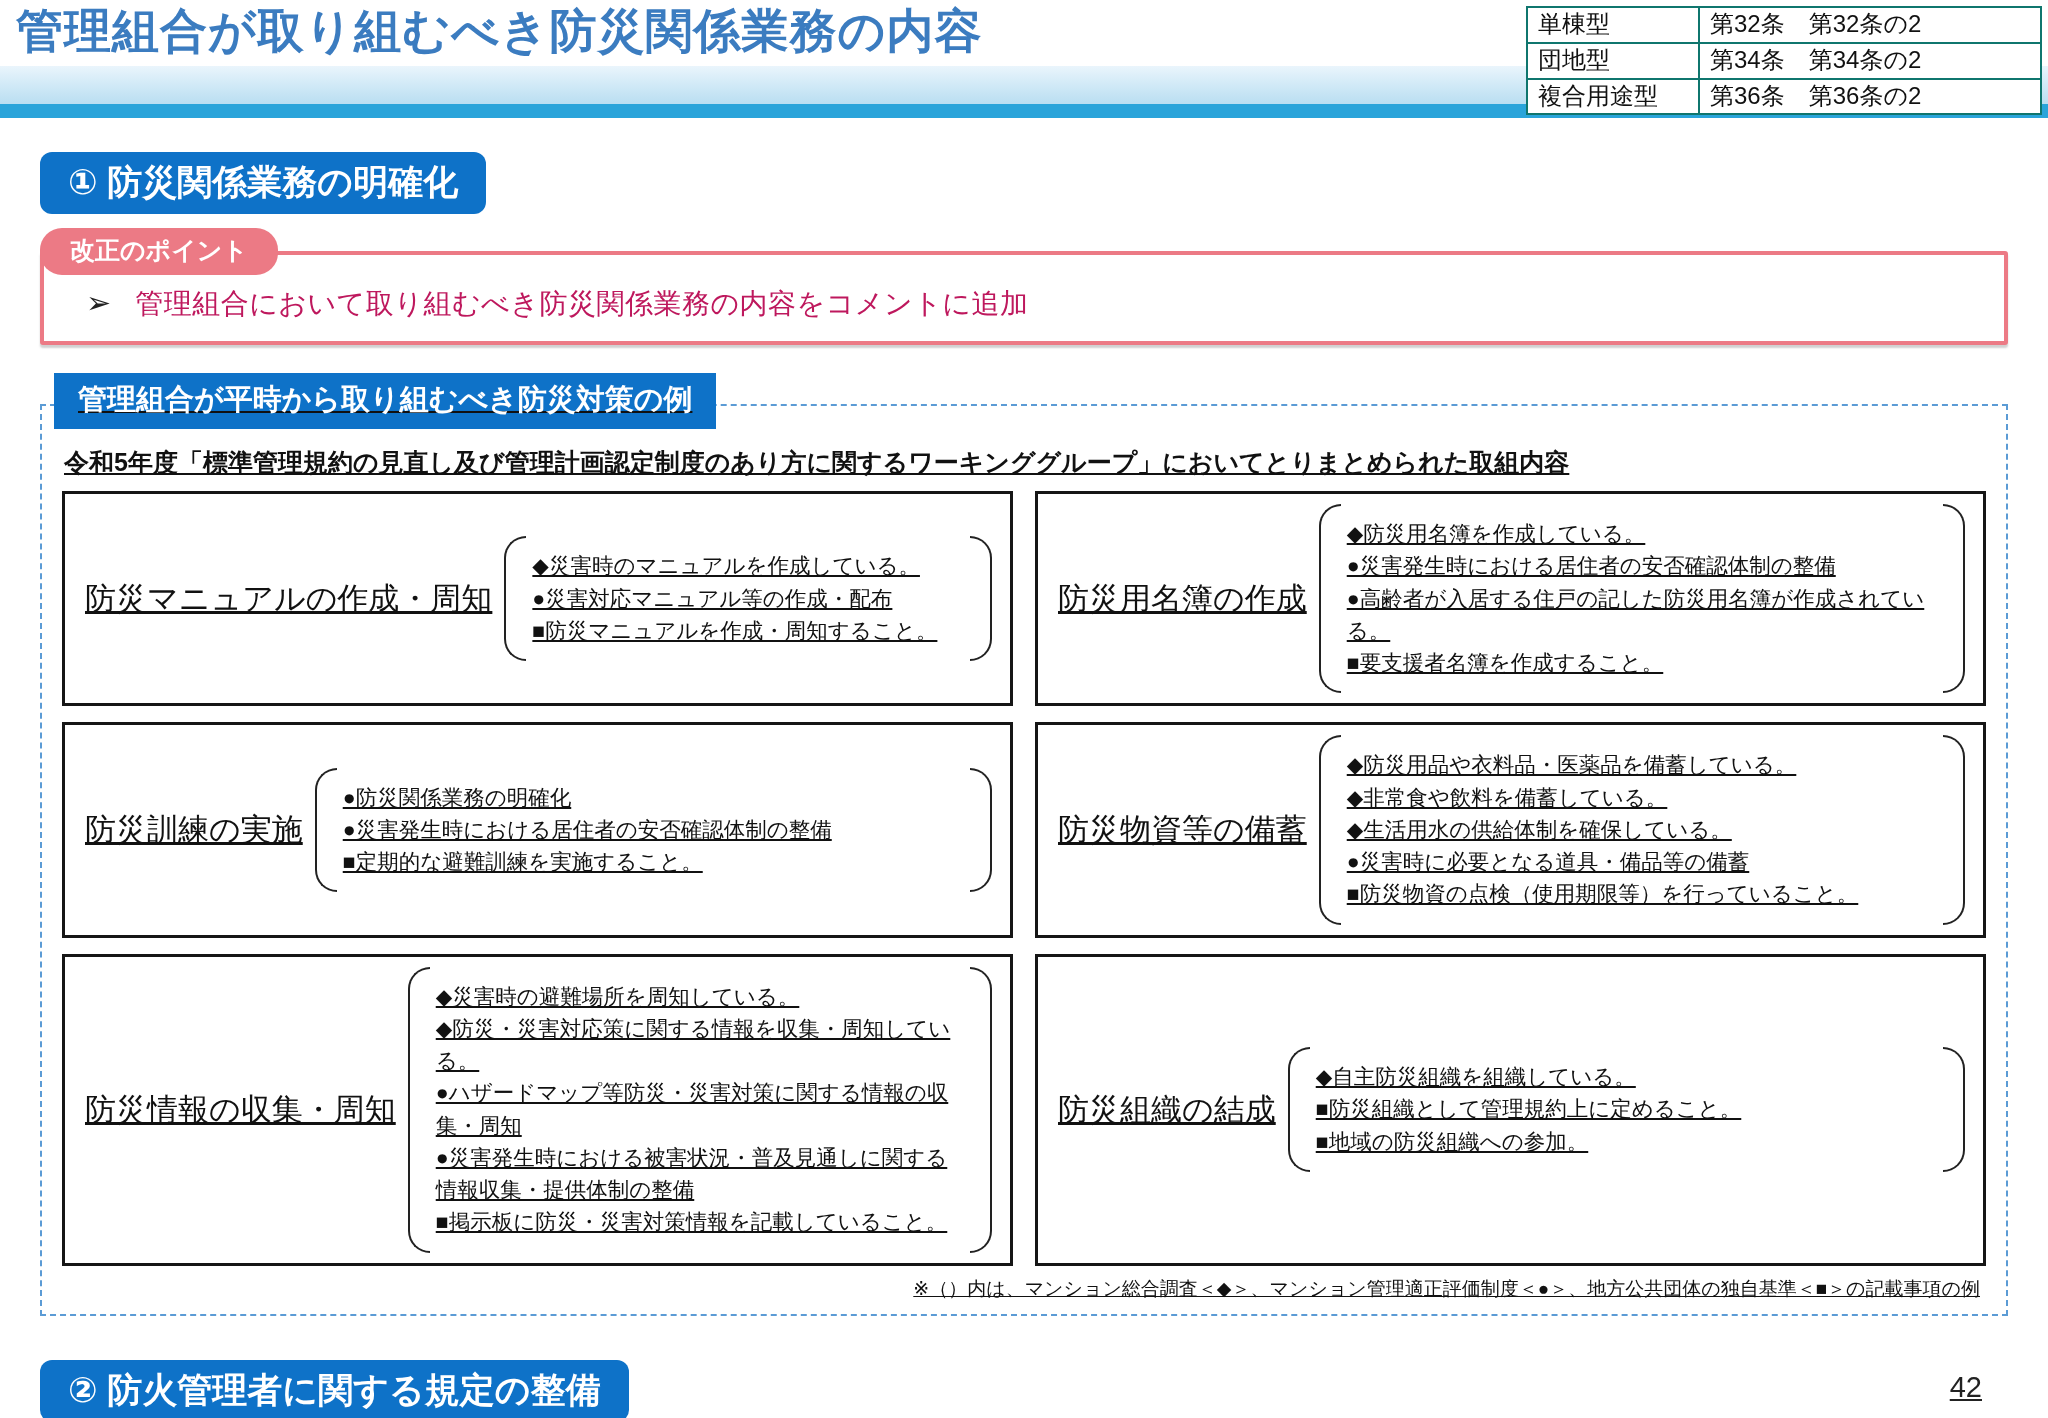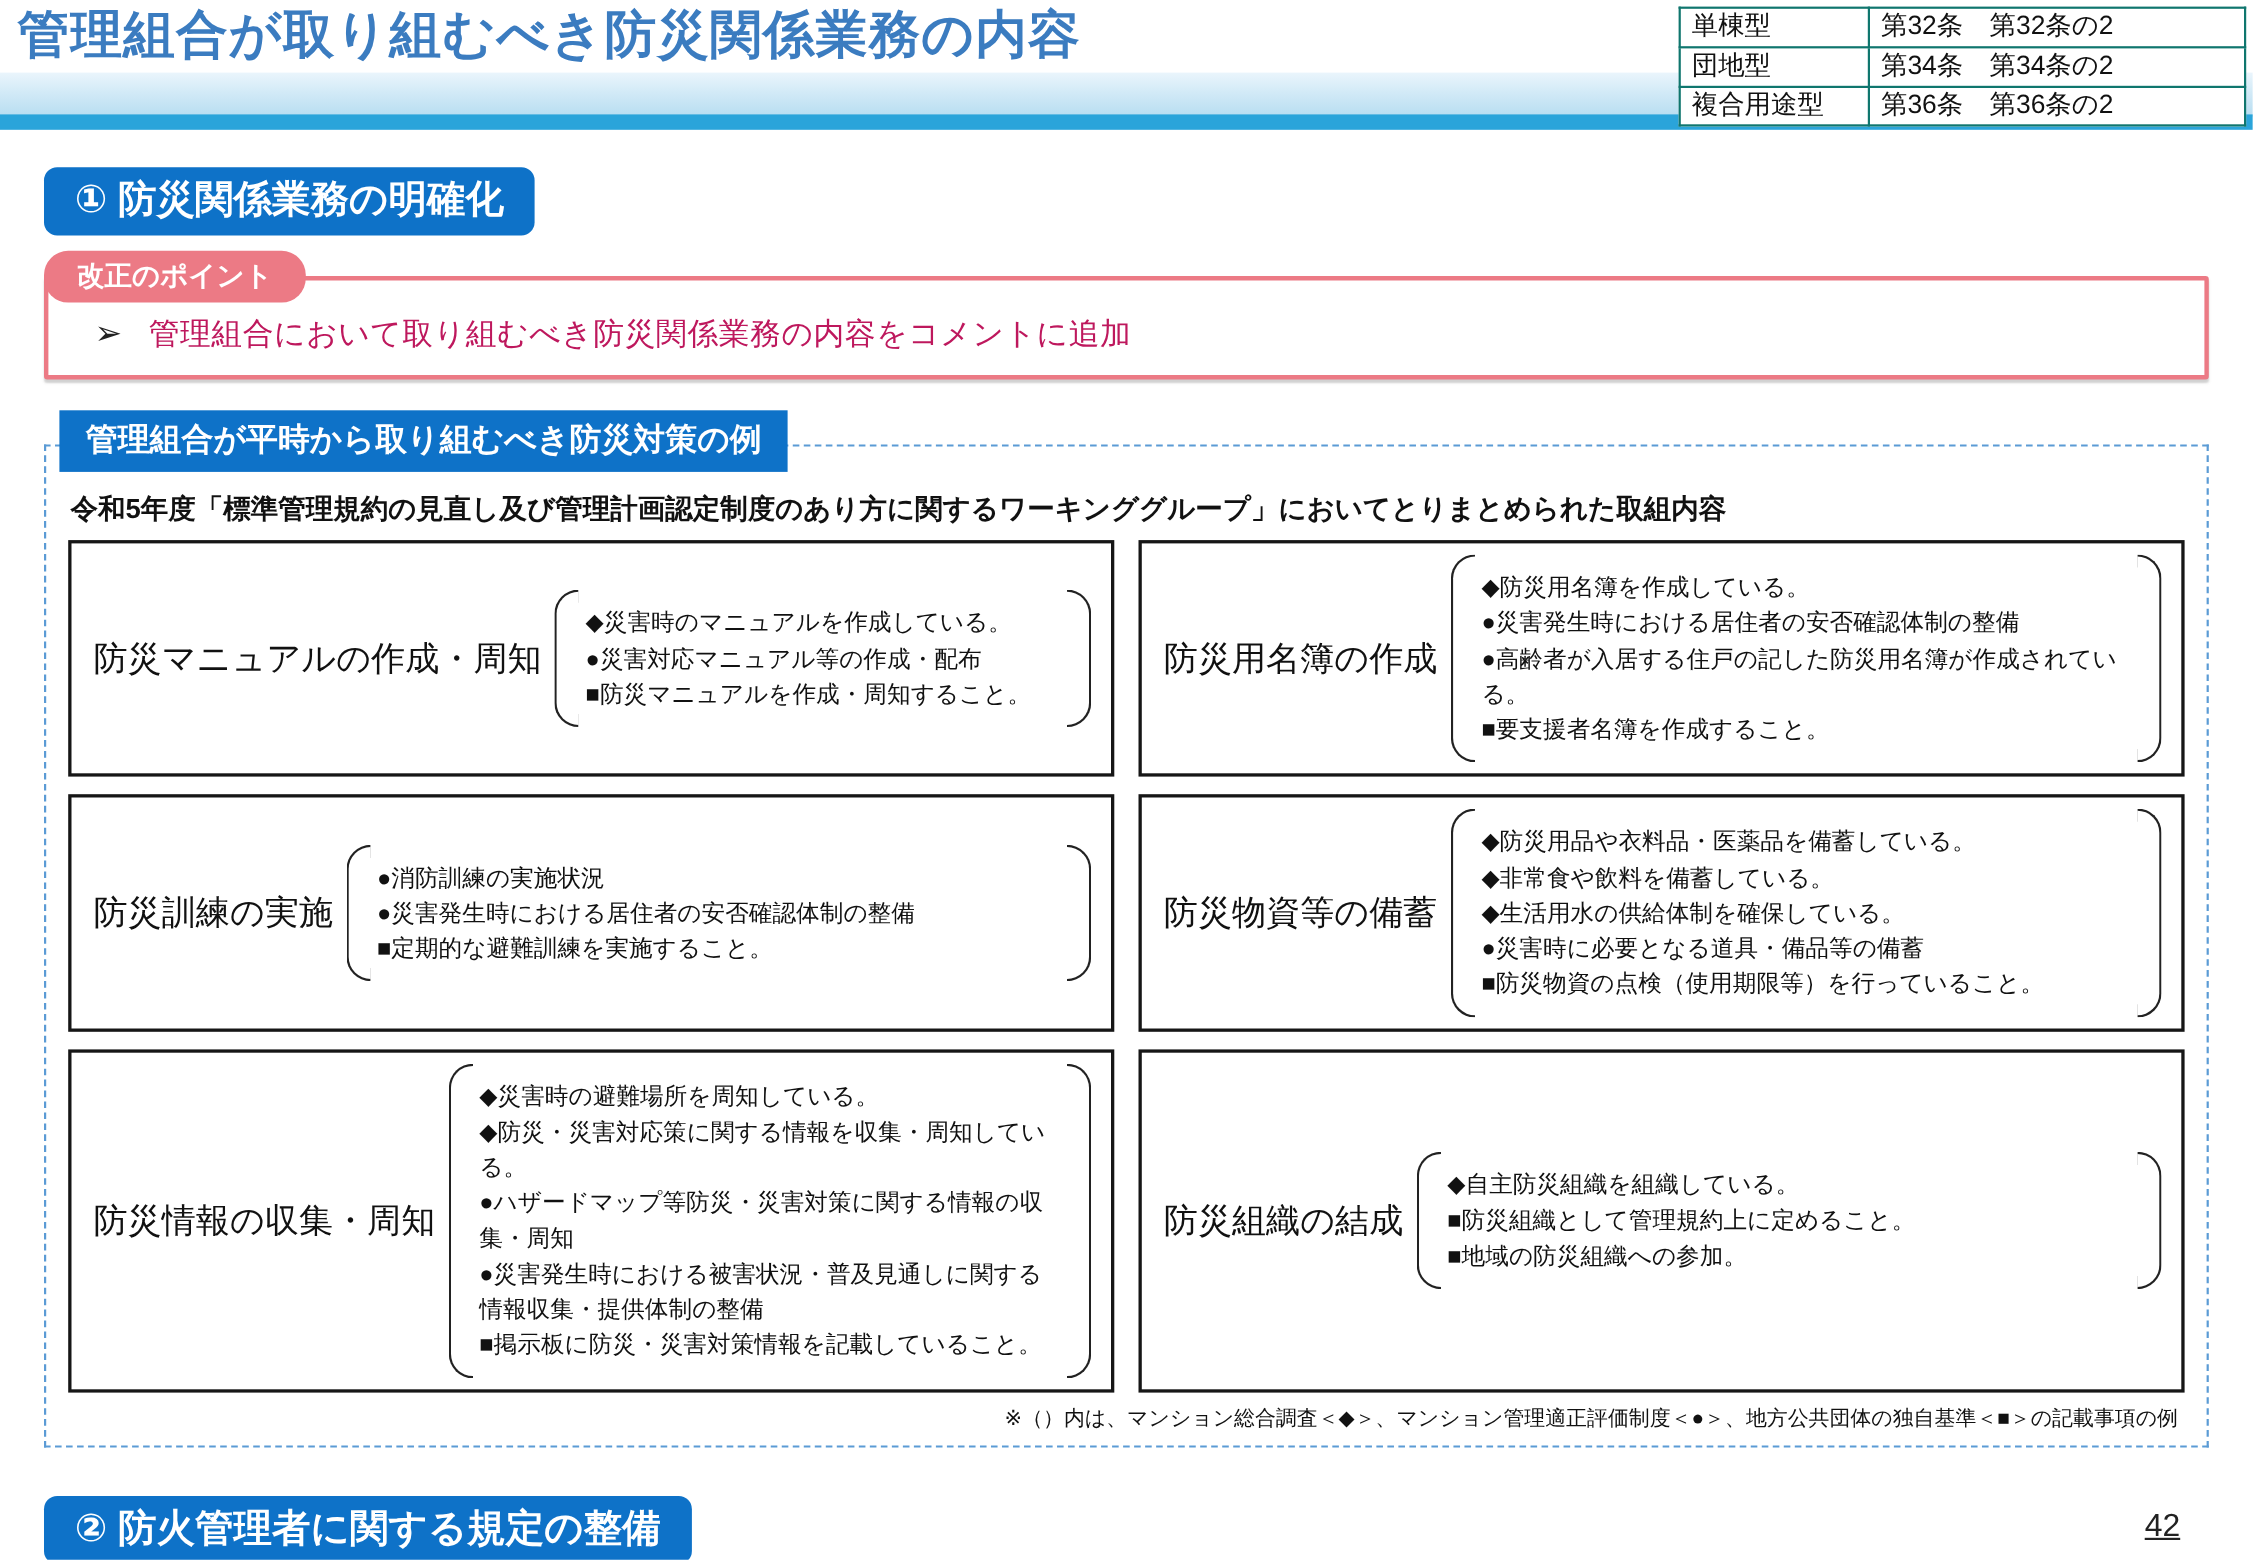--- a/index.html
+++ b/index.html
@@ -49,7 +49,7 @@
   .arrow{font-size:30px;color:#222;margin:0 24px 0 14px;flex:0 0 auto;}
   .point-text{font-size:28px;color:#be185d;letter-spacing:.5px;text-align:right;}
   
-  .examples{margin-top:28px;position:relative;}
+  .examples{margin-top:28px;position:relative;text-decoration:underline;}
   .ex-label{
     width:fit-content;background:#0E72C8;color:#fff;font-weight:bold;
     font-size:29px;padding:7px 24px 9px;position:relative;z-index:2;

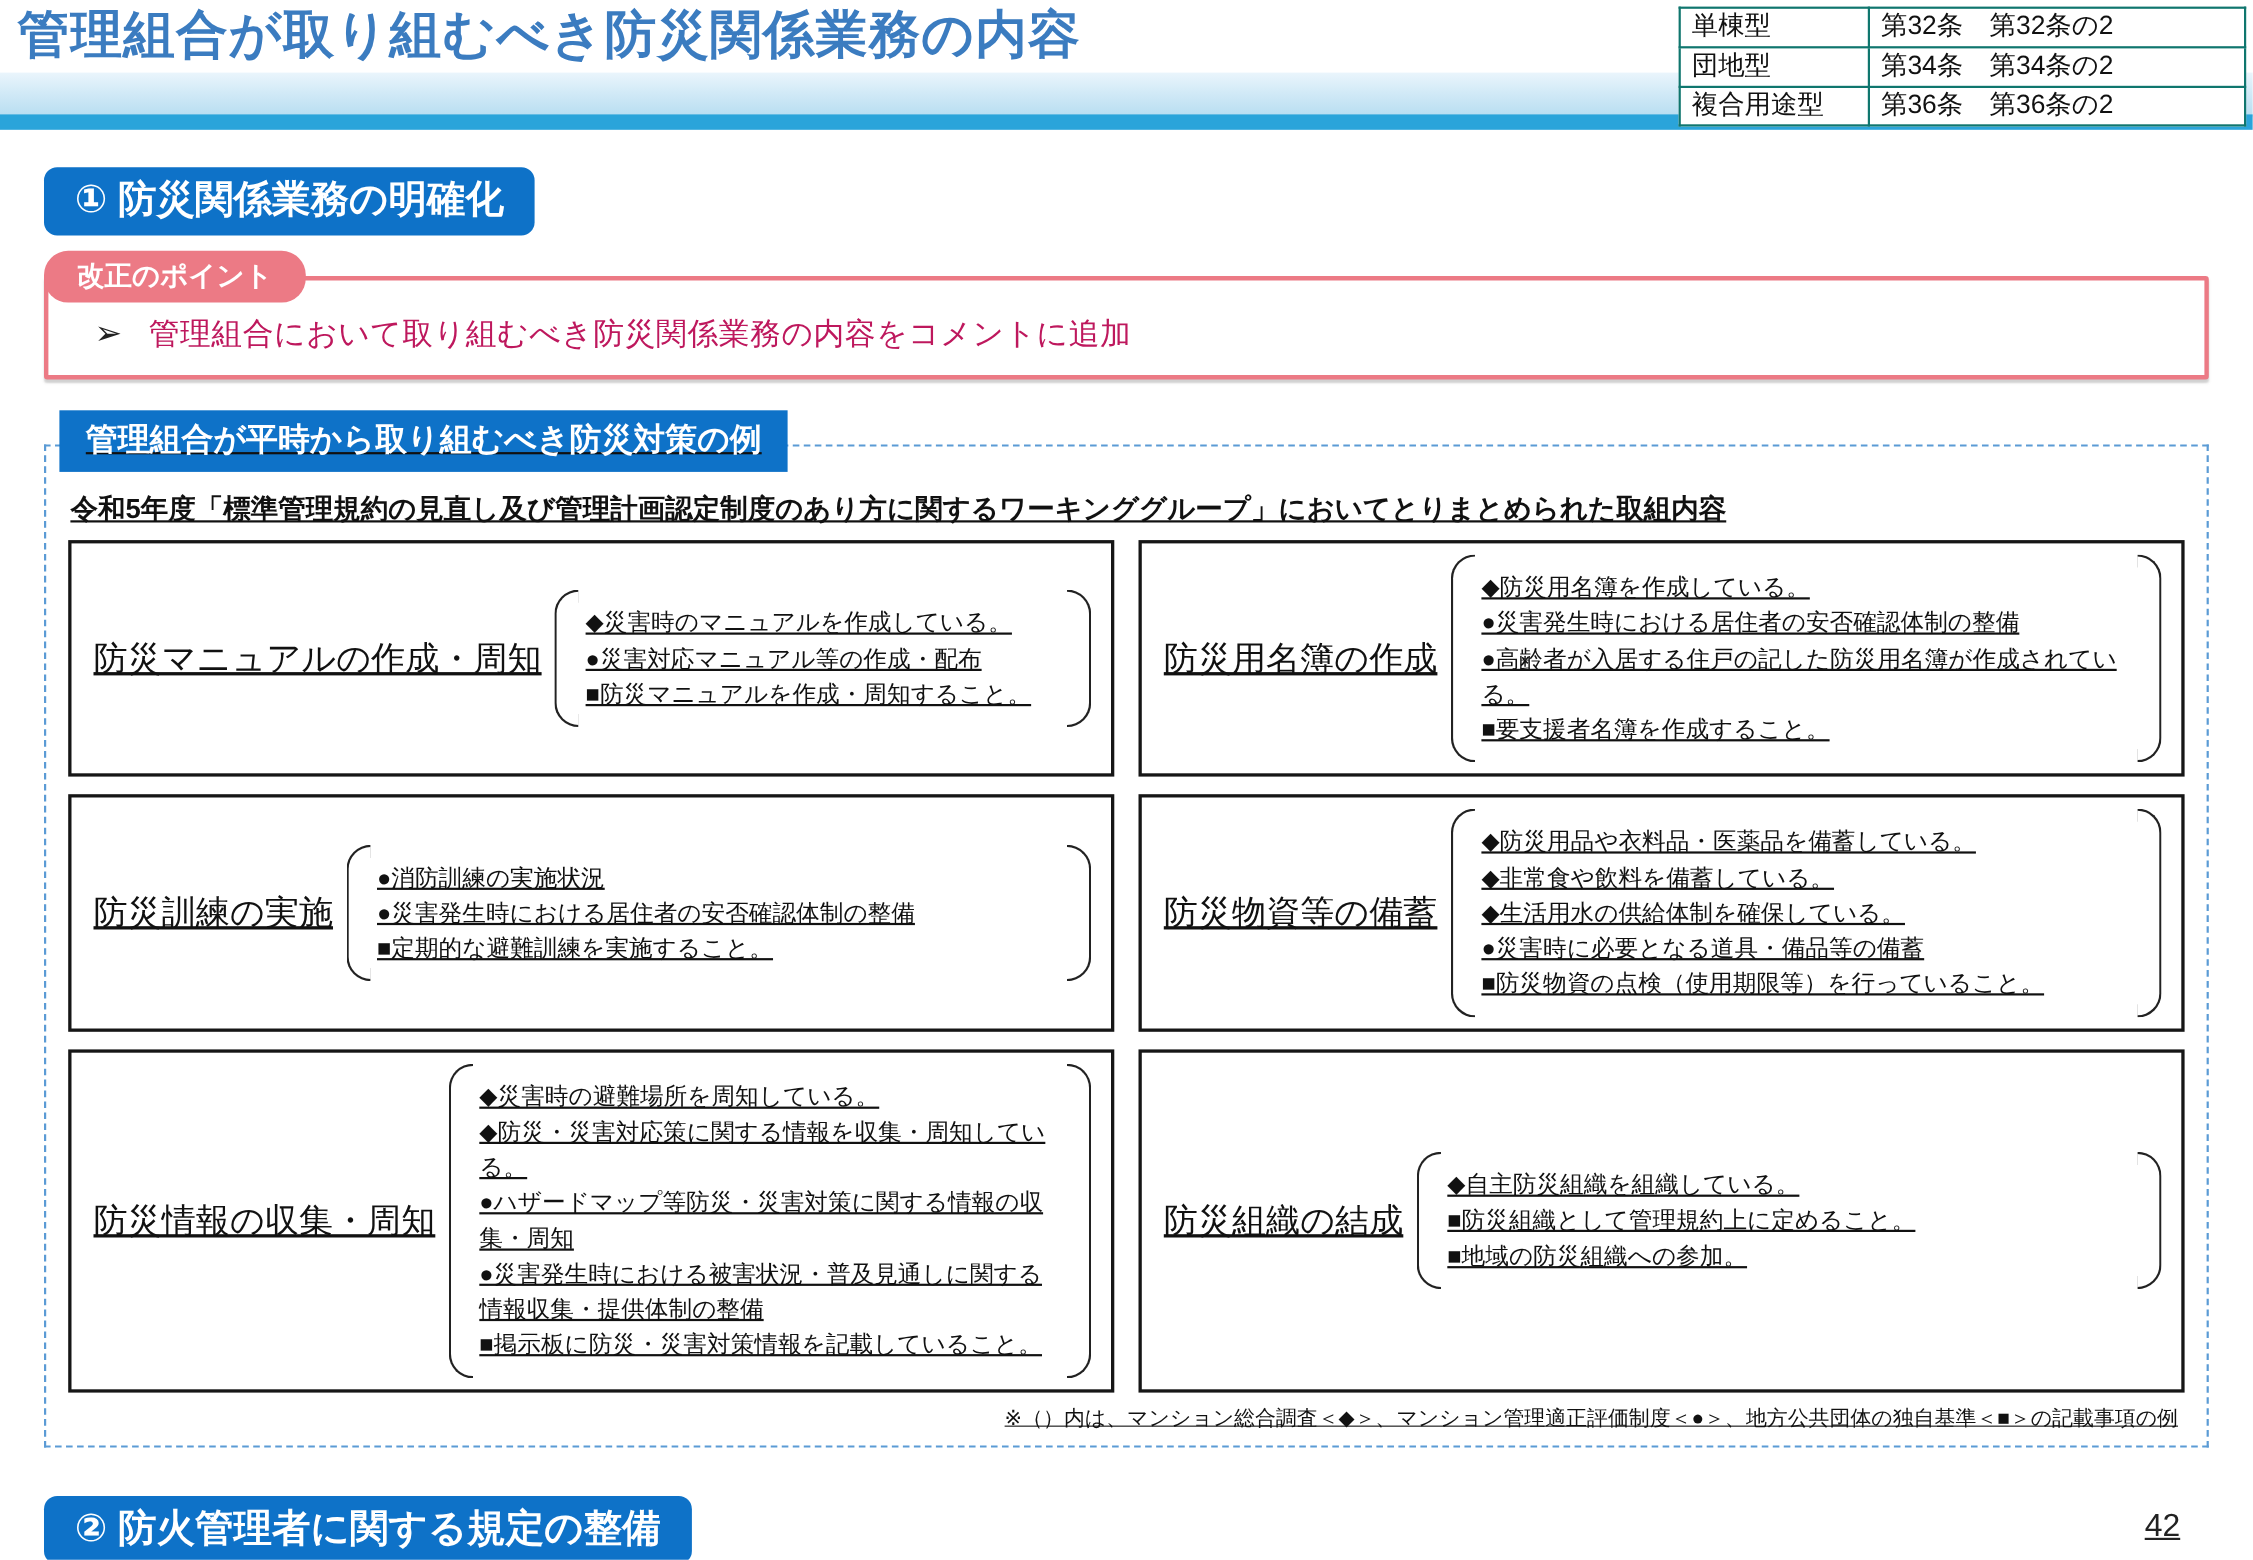--- a/index.html
+++ b/index.html
@@ -144,7 +144,7 @@
         <div class="card">
           <div class="card-title">防災訓練の実施</div>
           <div class="paren">
-            <div class="item">●消防訓練の実施状況</div>
+            <div class="item">●防災関係業務の明確化</div>
             <div class="item">●災害発生時における居住者の安否確認体制の整備</div>
             <div class="item">■定期的な避難訓練を実施すること。</div>
           </div>

